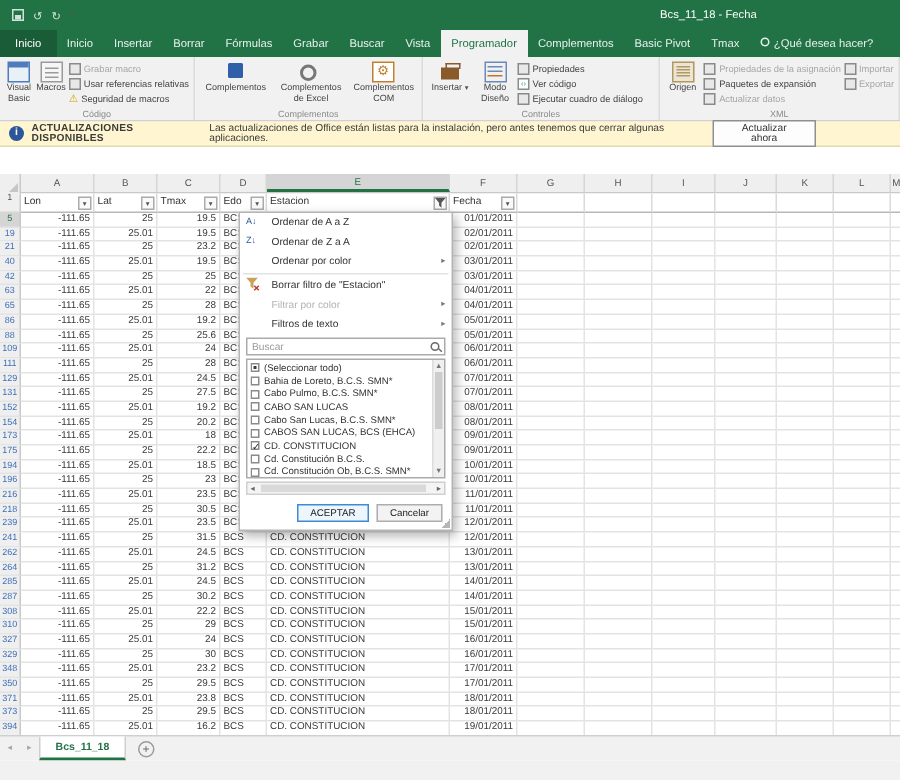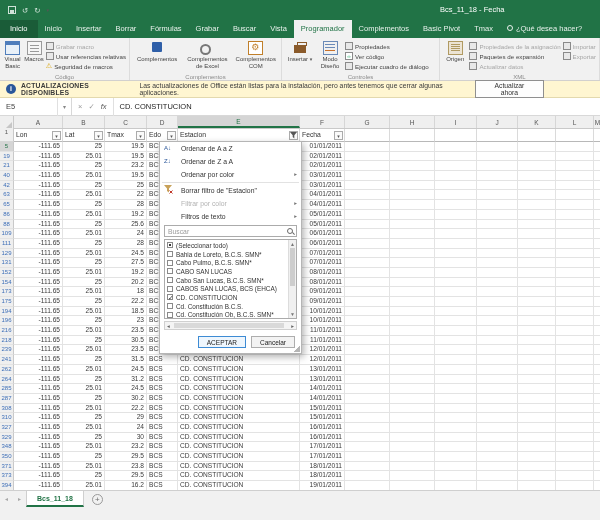--- a/index.html
+++ b/index.html
@@ -281,16 +281,6 @@
     <button class="msg-btn">Actualizar ahora</button>
   </div>
 
-  <div class="fbar">
-    <div class="namebox">E5</div>
-    <div class="nb-dd">▾</div>
-    <div class="fx-btns">
-      <span>×</span>
-      <span>✓</span>
-      <span class="fx">fx</span>
-    </div>
-    <div class="fvalue">CD. CONSTITUCION</div>
-  </div>
 
   <div class="grid">
     <div class="colletters">

